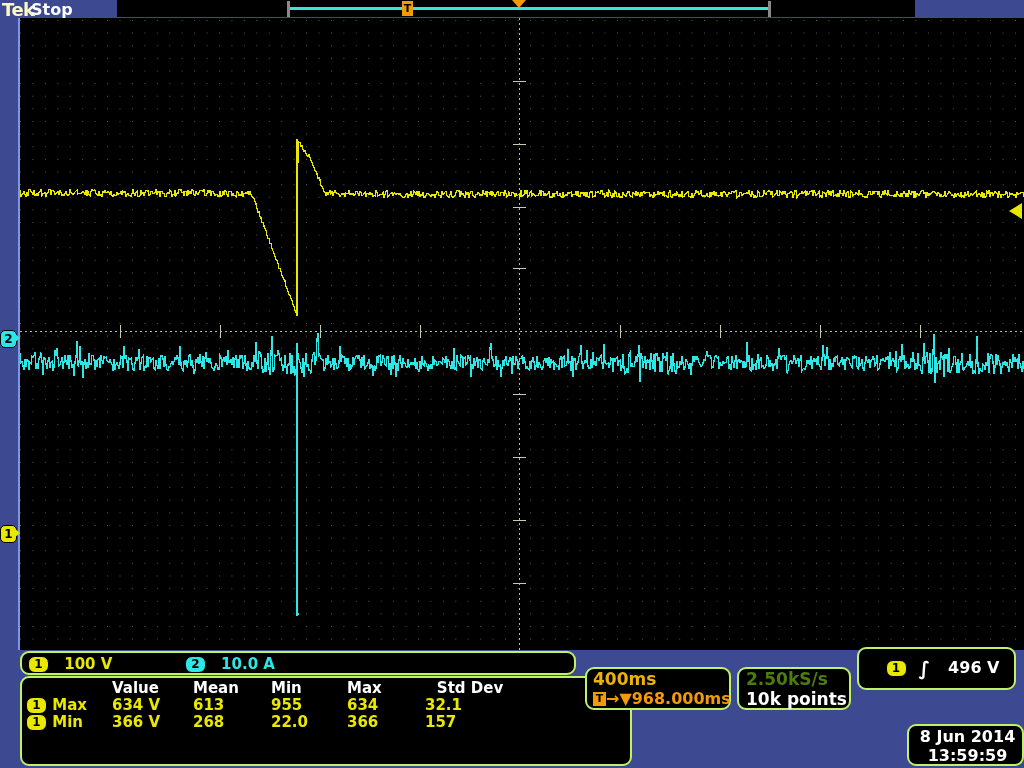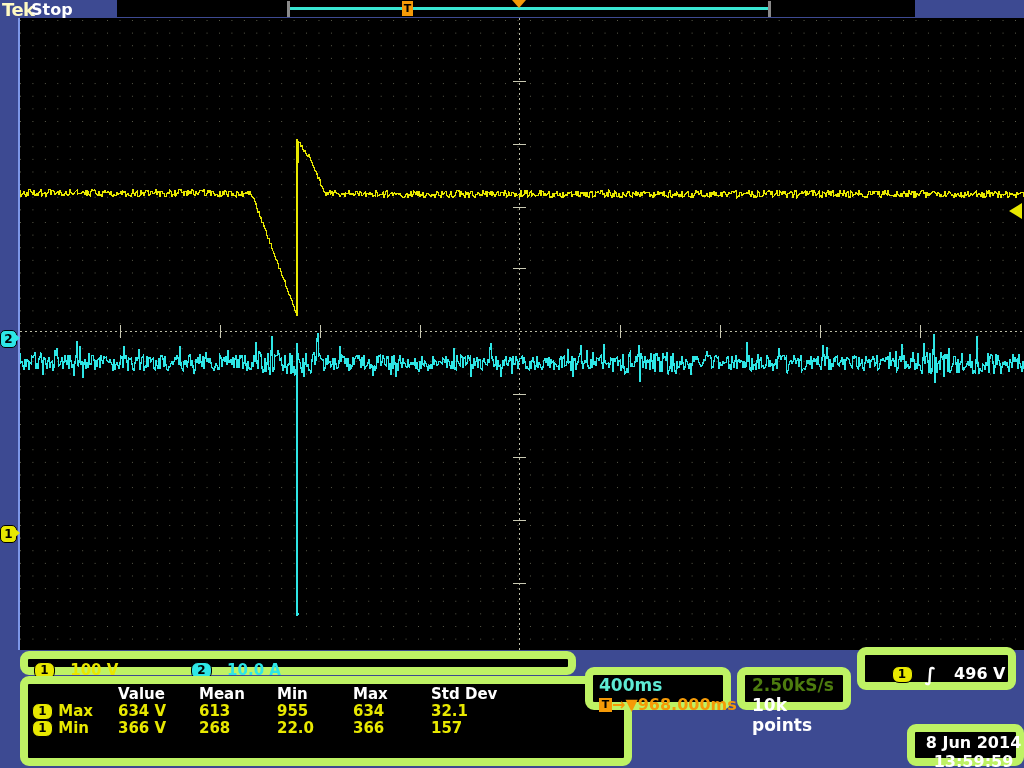--- a/index.html
+++ b/index.html
@@ -60,7 +60,7 @@
     border-top:8px solid transparent;border-bottom:8px solid transparent;border-right:13px solid #e8e800;}
 
   
-  .box{position:absolute;background:#000000;border:8px solid #bef264;border-radius:9px;
+  .box{position:absolute;background:#000000;border:2px solid #bef264;border-radius:9px;
        box-sizing:border-box;}
   .vert-box{left:20px;top:651px;width:556px;height:24px;}
   .meas-box{left:20px;top:676px;width:612px;height:90px;}

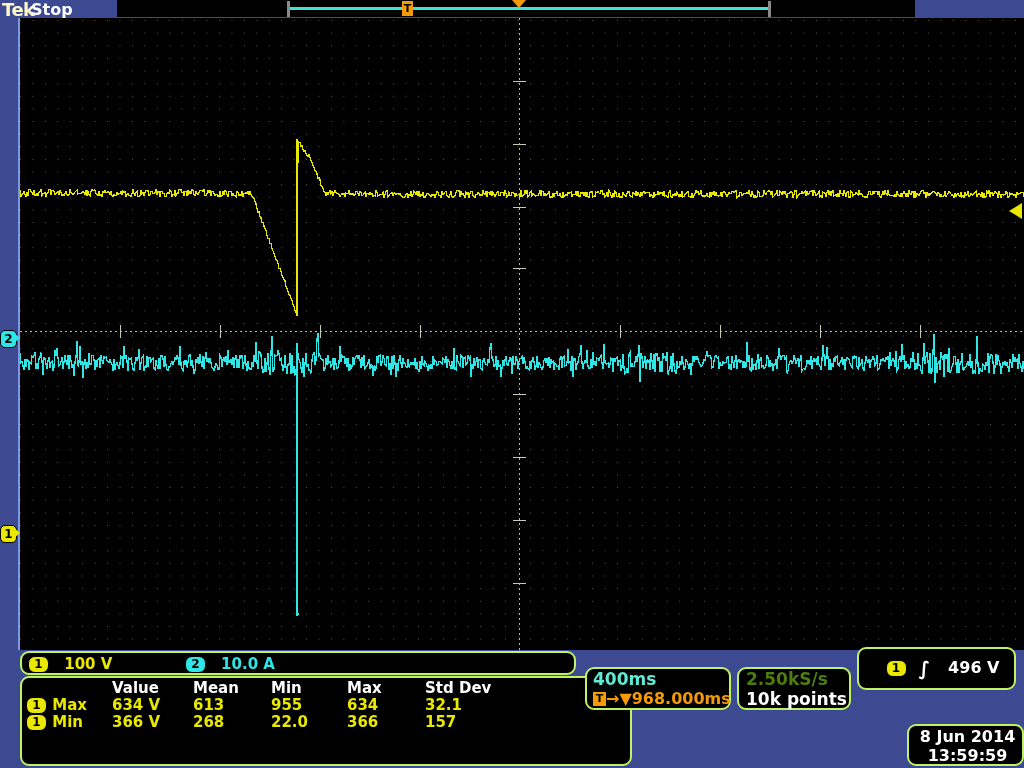--- a/index.html
+++ b/index.html
@@ -87,7 +87,7 @@
   .col-m{width:78px;}
   .col-mn{width:76px;}
   .col-mx{width:78px;}
-  .col-sd{width:90px;}
+  .col-sd{width:90px;text-align:center;}
   .row-y{color:#e8e800;}
   .row-c{color:#2ee6e6;}
   .hdr{color:#ffffff;}

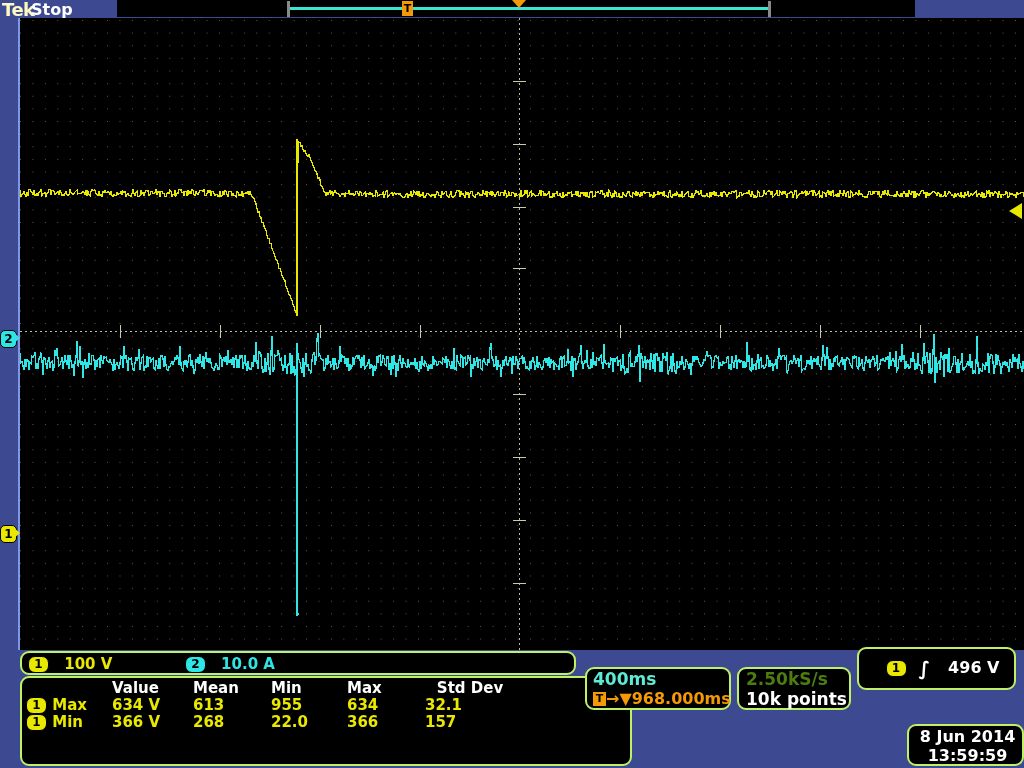--- a/index.html
+++ b/index.html
@@ -92,7 +92,7 @@
   .row-c{color:#2ee6e6;}
   .hdr{color:#ffffff;}
 
-  .tb-l1{position:absolute;left:6px;top:0px;font-size:17px;font-weight:bold;color:#5eead4;}
+  .tb-l1{position:absolute;left:6px;top:0px;font-size:17px;font-weight:bold;color:#eab308;}
   .tb-l2{position:absolute;left:6px;top:20px;font-size:16px;font-weight:bold;color:#f59a07;white-space:nowrap;}
   .tb-T{display:inline-block;width:13px;height:14px;background:#f59a07;color:#000;
         font-size:11px;font-weight:bold;text-align:center;line-height:14px;vertical-align:2px;}

